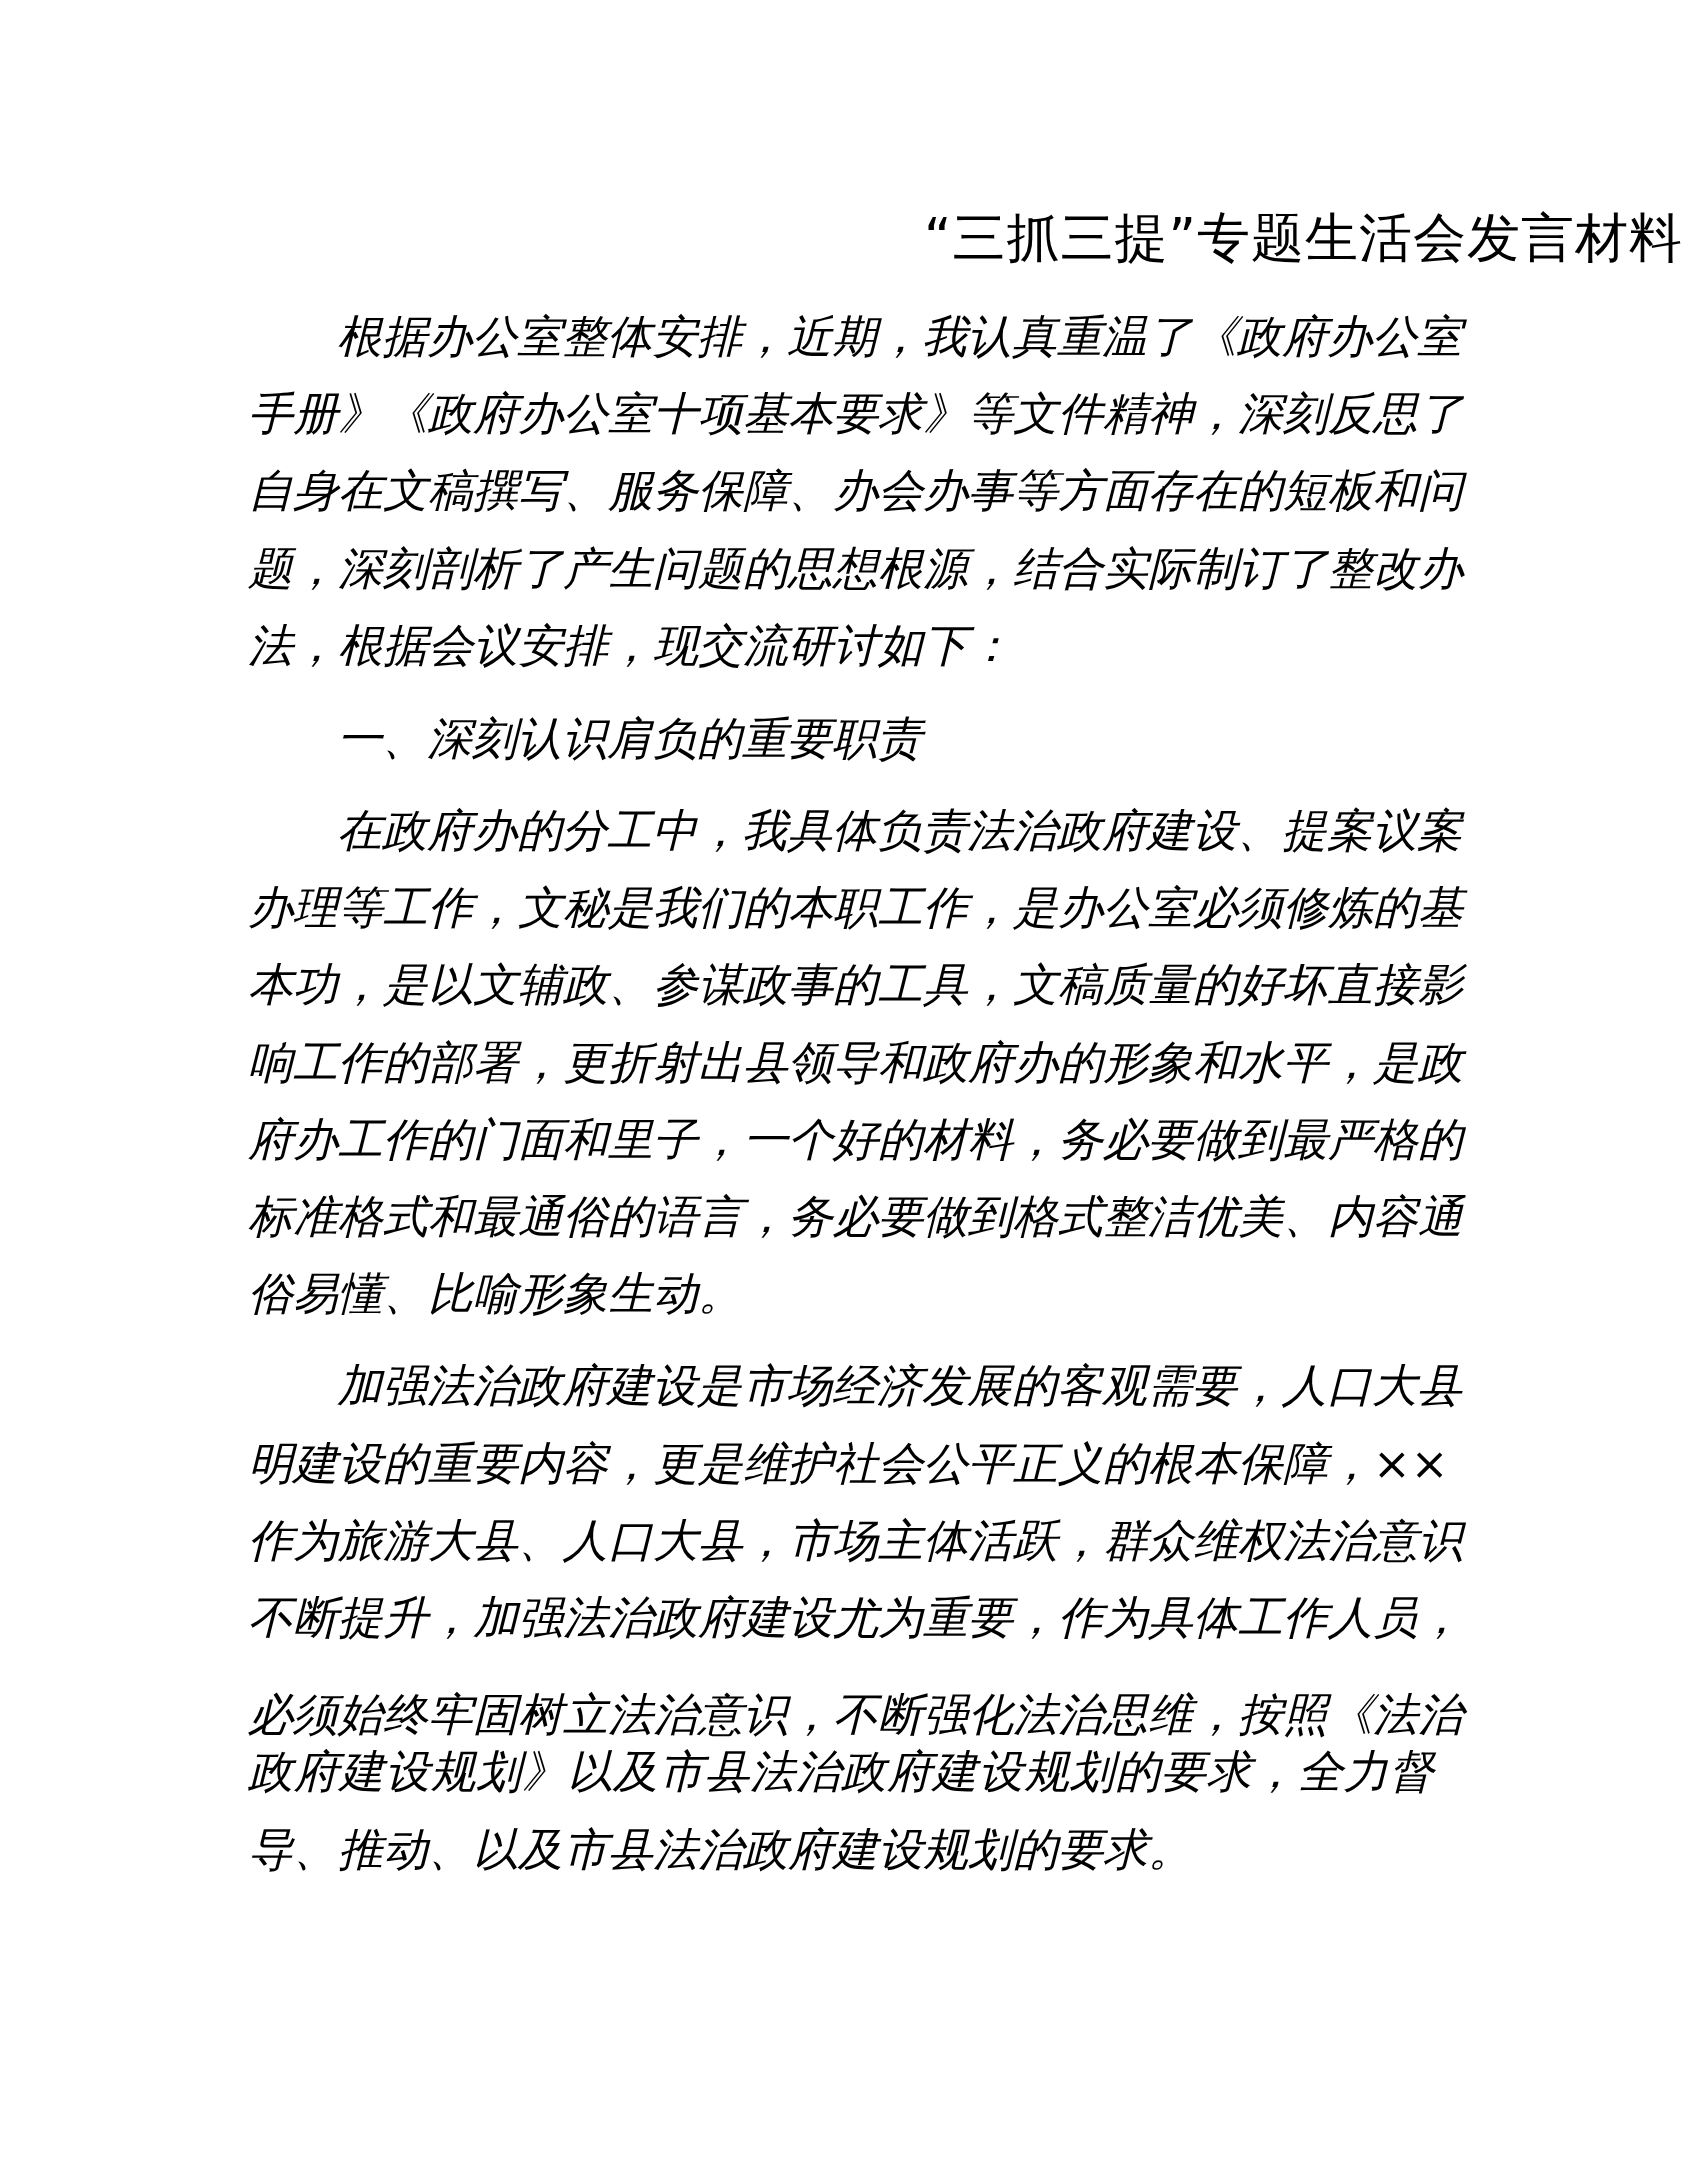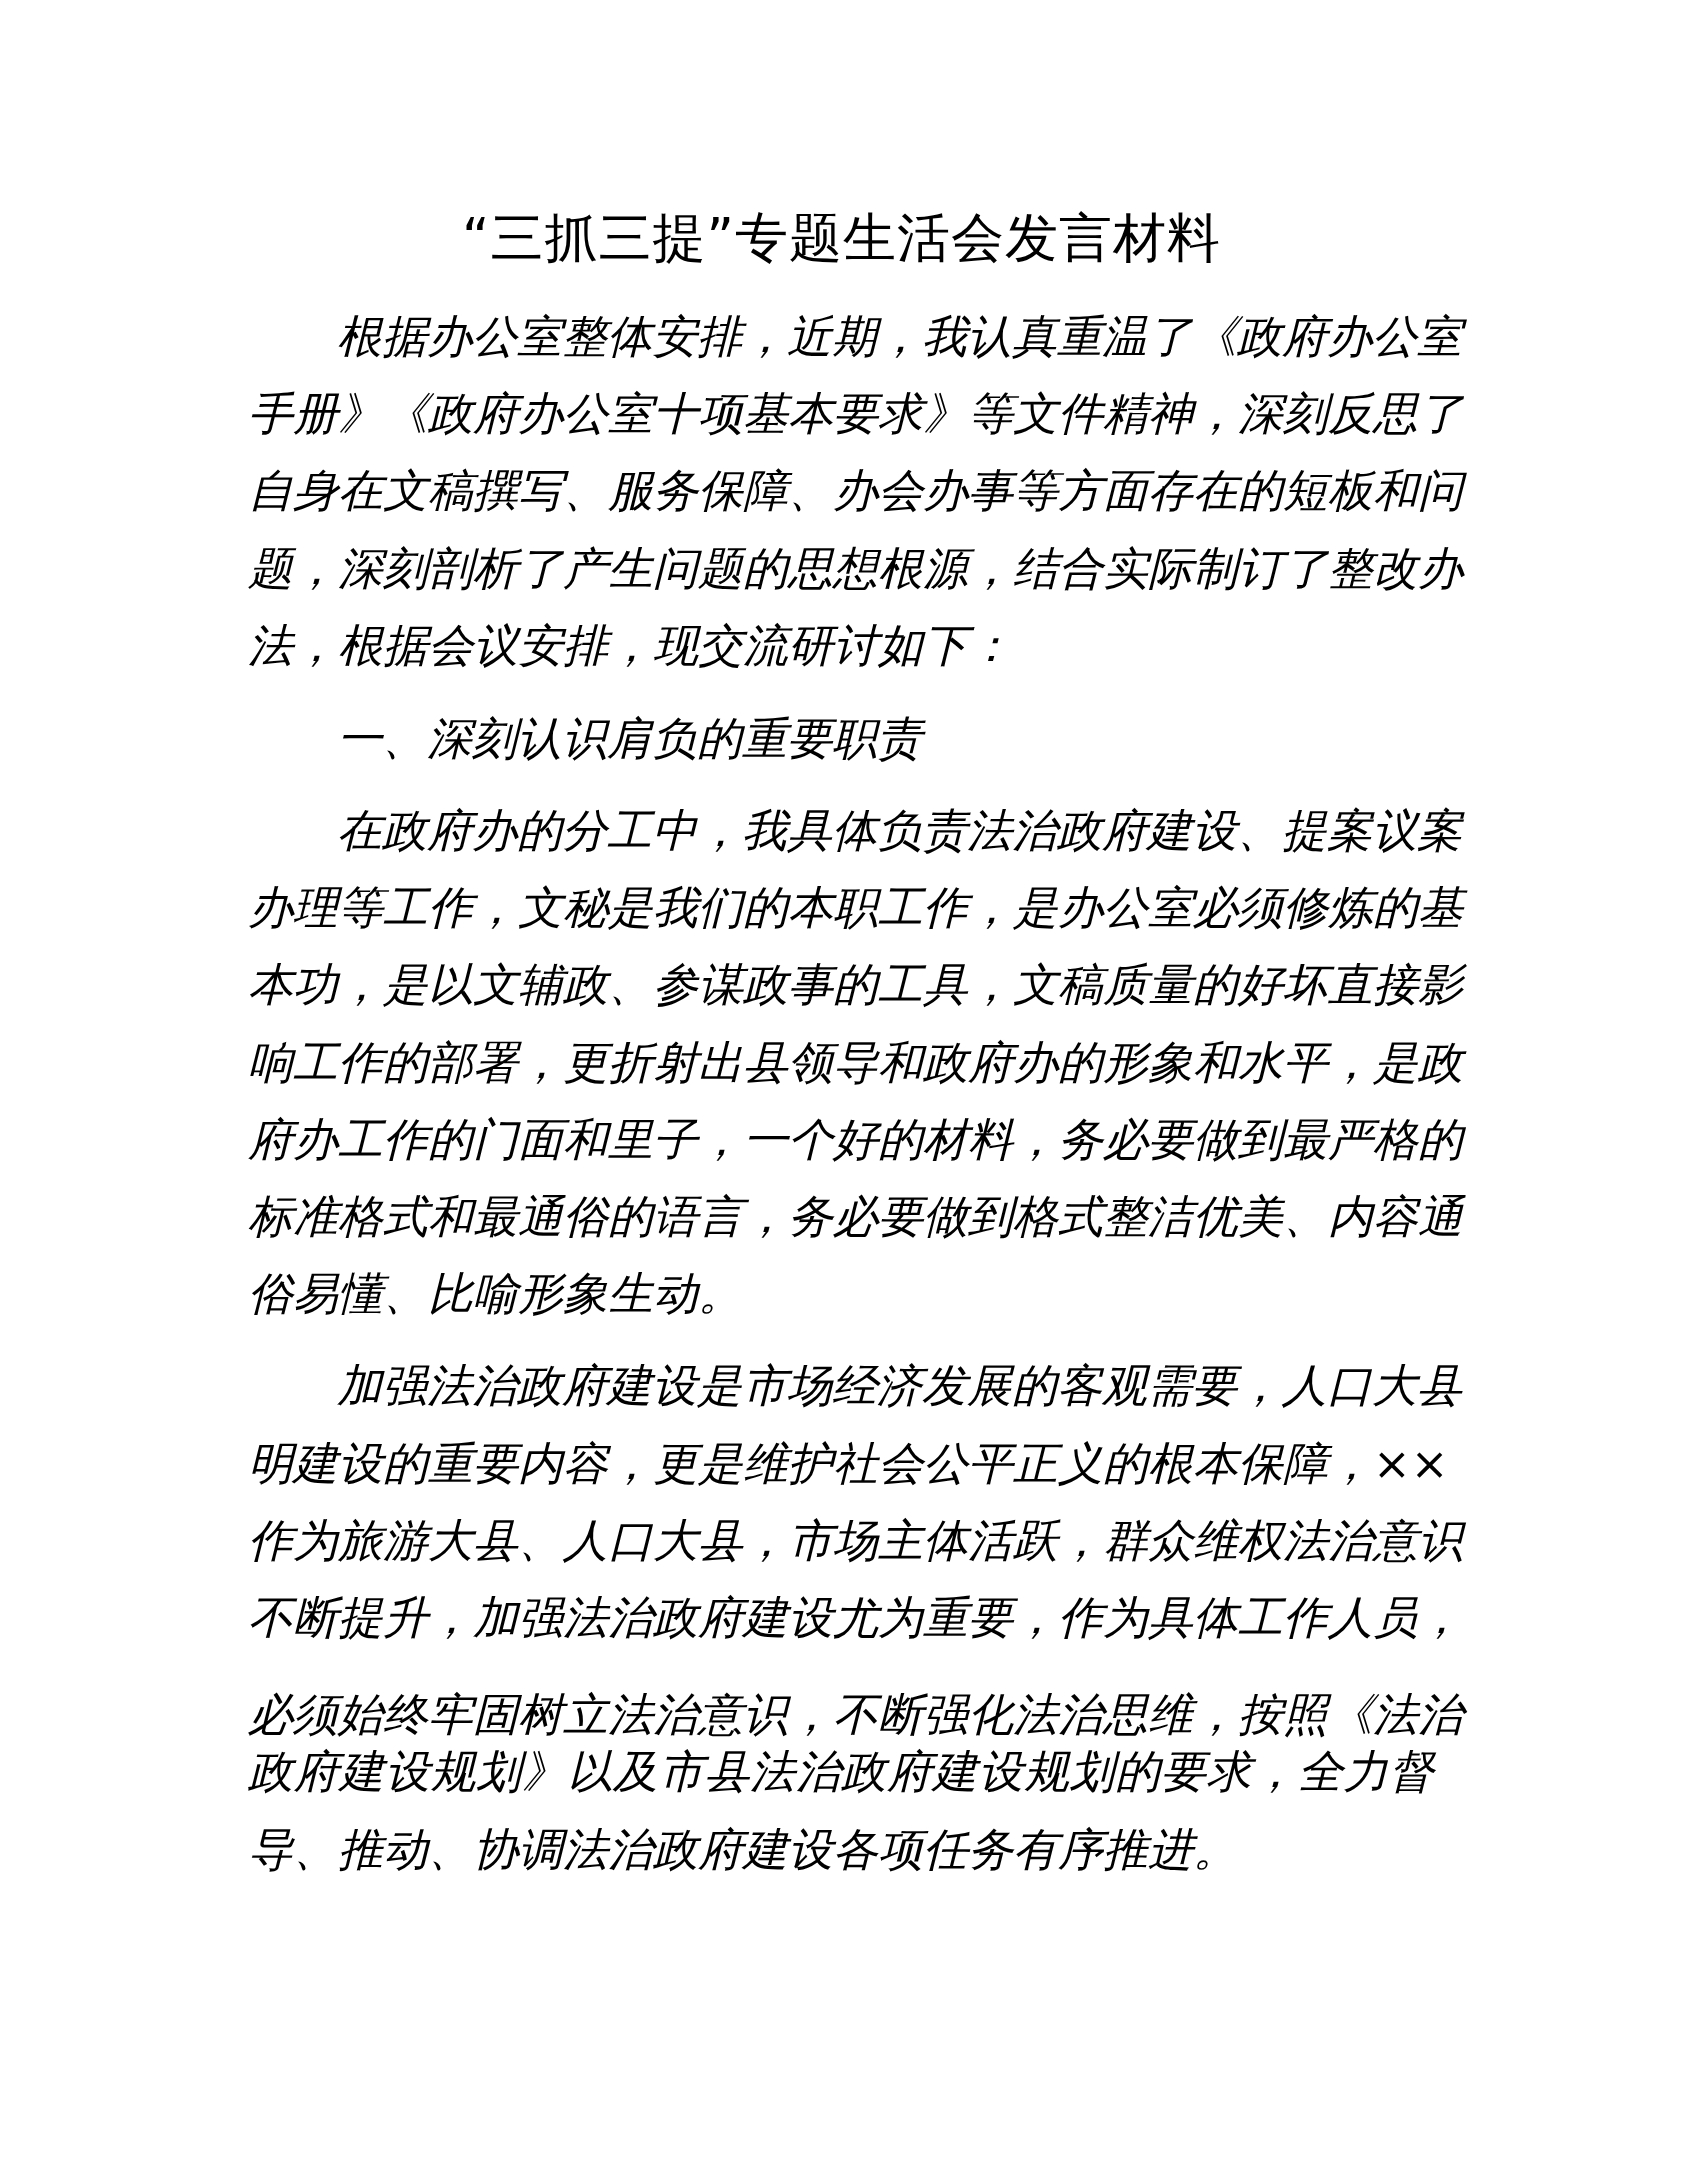--- a/index.html
+++ b/index.html
@@ -6,7 +6,7 @@
   body { width: 1683px; height: 2178px; position: relative; overflow: hidden;
          font-family: "DejaVu Sans", "Liberation Sans", sans-serif; color: #000; }
   .page { position: absolute; left: 0; top: 0; width: 1683px; height: 2178px; background: #fff; }
-  .title { position: absolute; left: 0; width: 1683px; top: 203px; text-align: center;
+  .title { position: absolute; left: 0; width: 1683px; top: 203px; text-align: right;
            font-size: 53px; line-height: 69px; white-space: nowrap; letter-spacing: 1px; }
   .body { position: absolute; left: 248px; width: 1186px; top: 0; }
   .line { position: absolute; left: 0; width: 1186px; height: 77px; font-size: 45px; line-height: 55px;

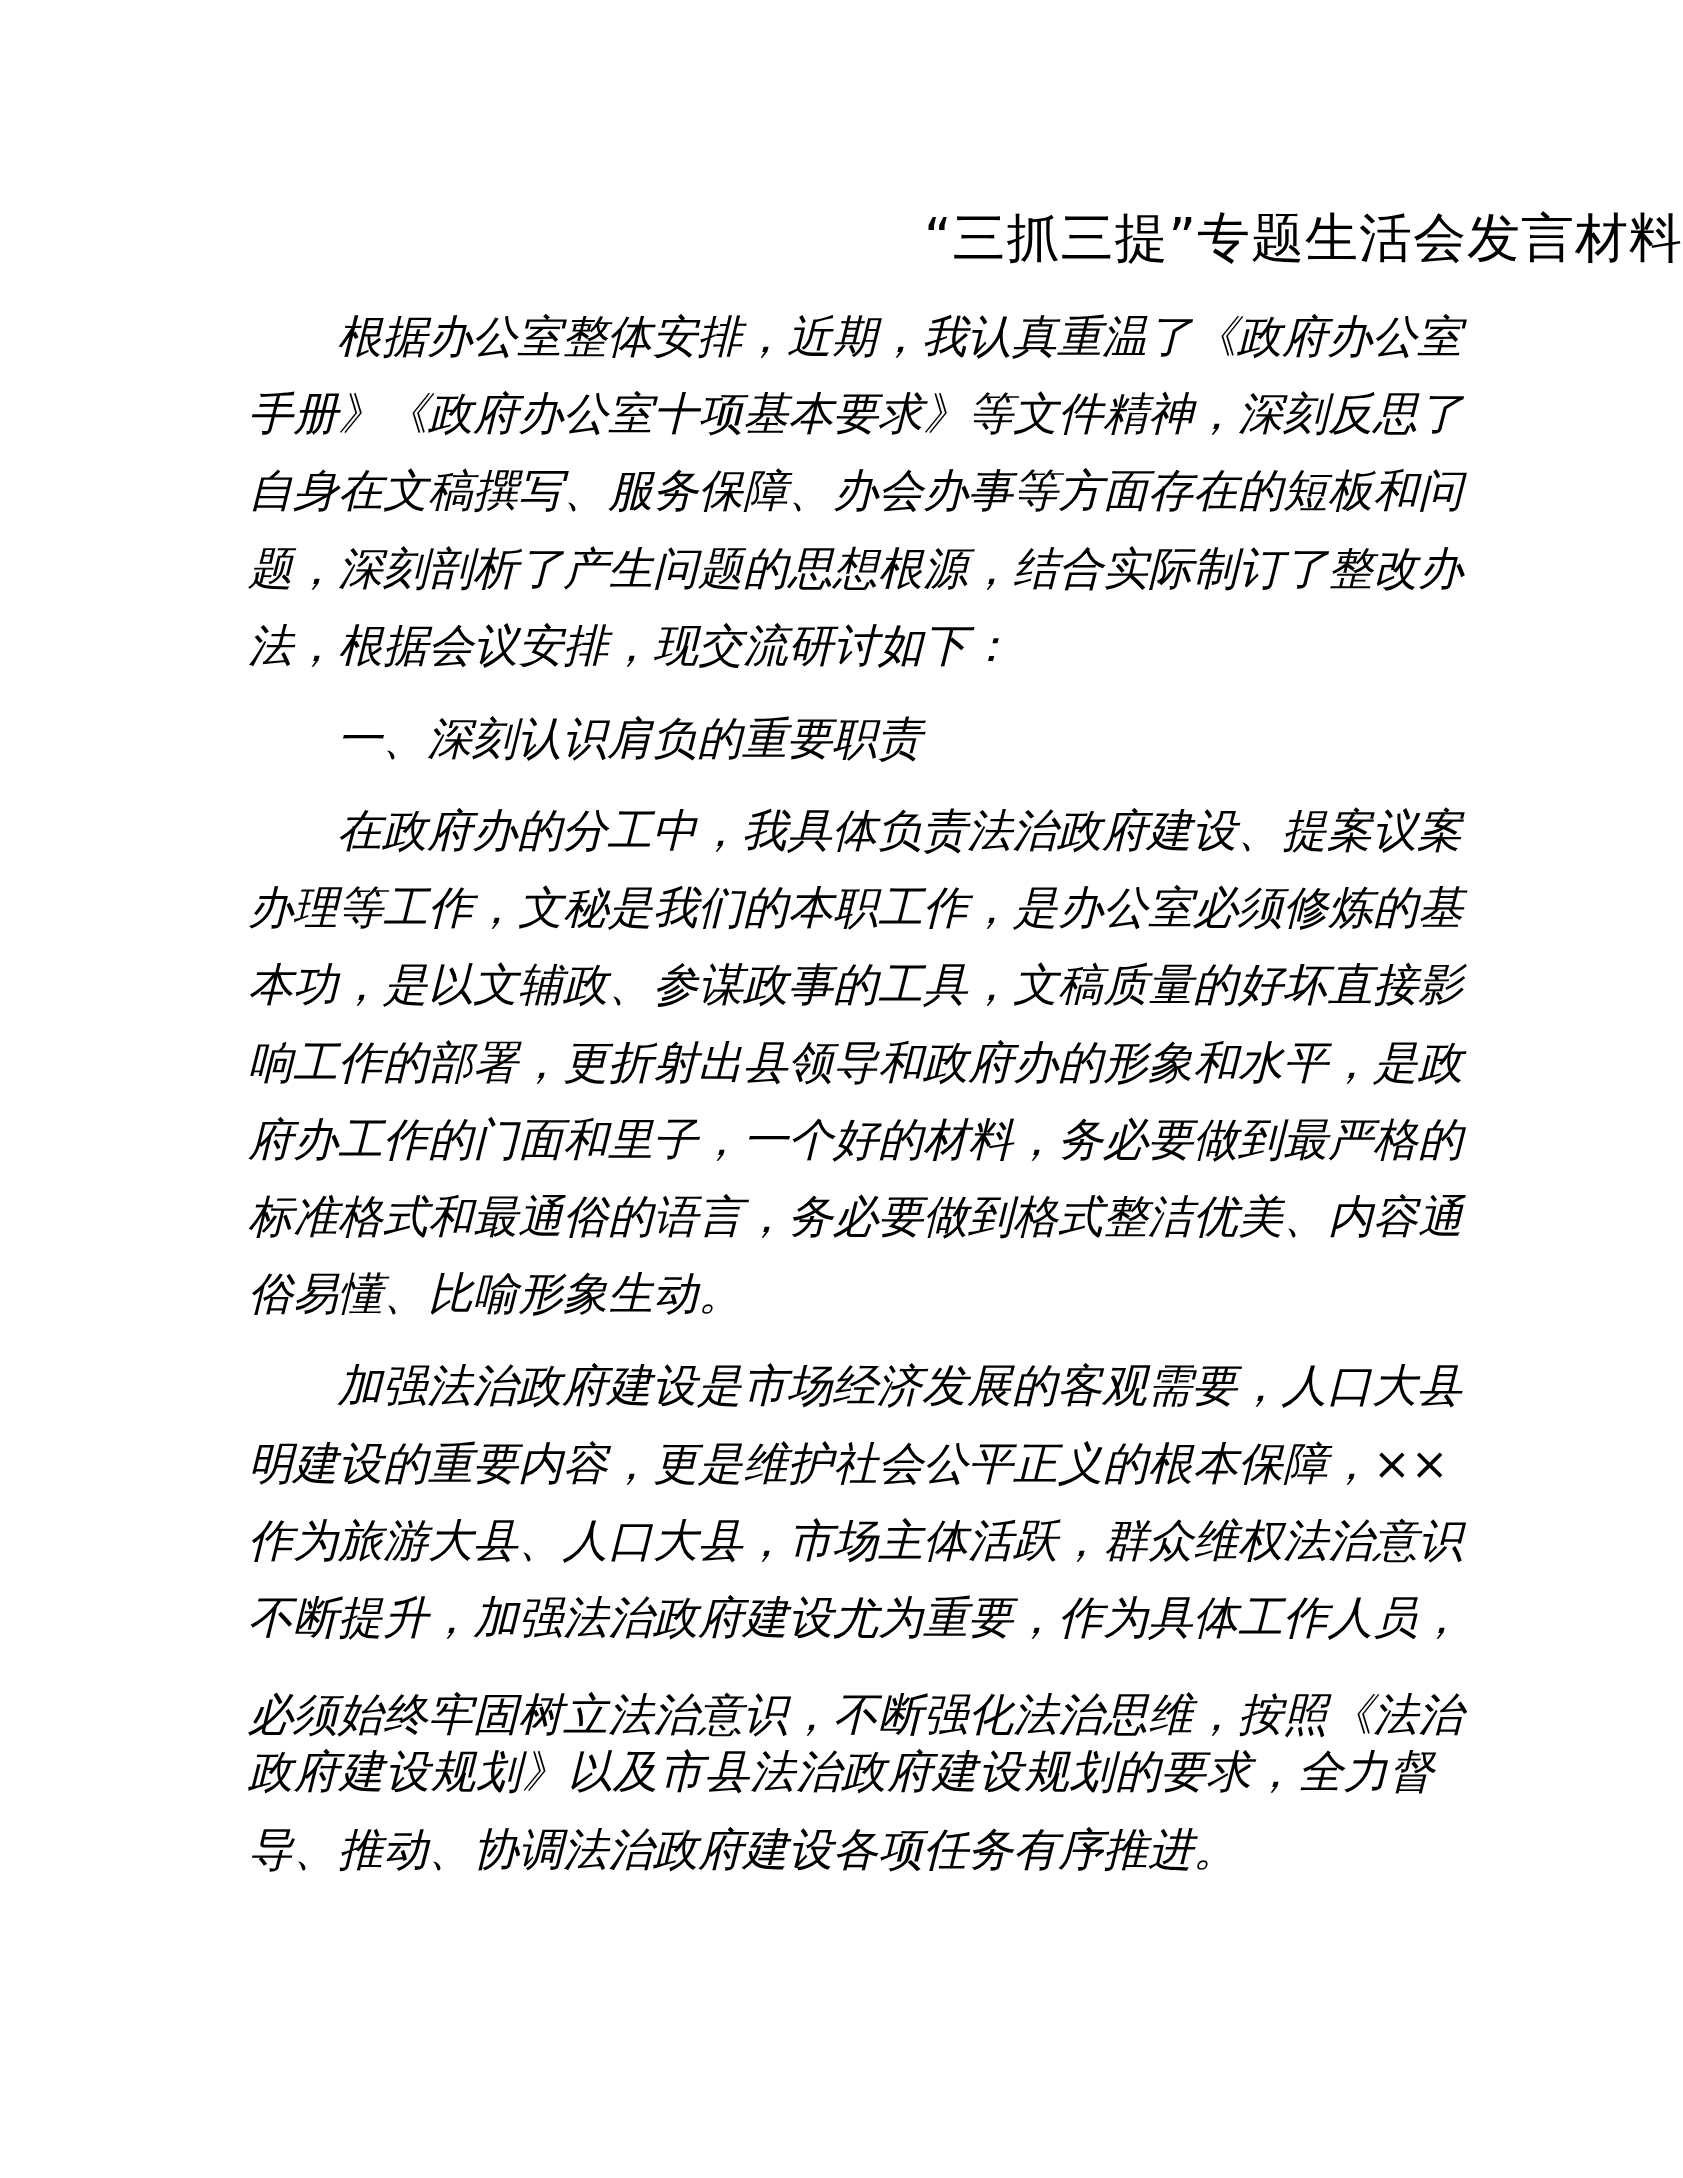--- a/index.html
+++ b/index.html
@@ -51,7 +51,7 @@
       <div class="line" style="top:1590px">不断提升，加强法治政府建设尤为重要，作为具体工作人员，</div>
       <div class="line" style="top:1687px">必须始终牢固树立法治意识，不断强化法治思维，按照《法治</div>
       <div class="line" style="top:1744px">政府建设规划》以及市县法治政府建设规划的要求，全力督</div>
-      <div class="line last" style="top:1822px">导、推动、协调法治政府建设各项任务有序推进。</div>
+      <div class="line last" style="top:1822px">导、推动、以及市县法治政府建设规划的要求。</div>
     </div>
   </div>
 </div>

